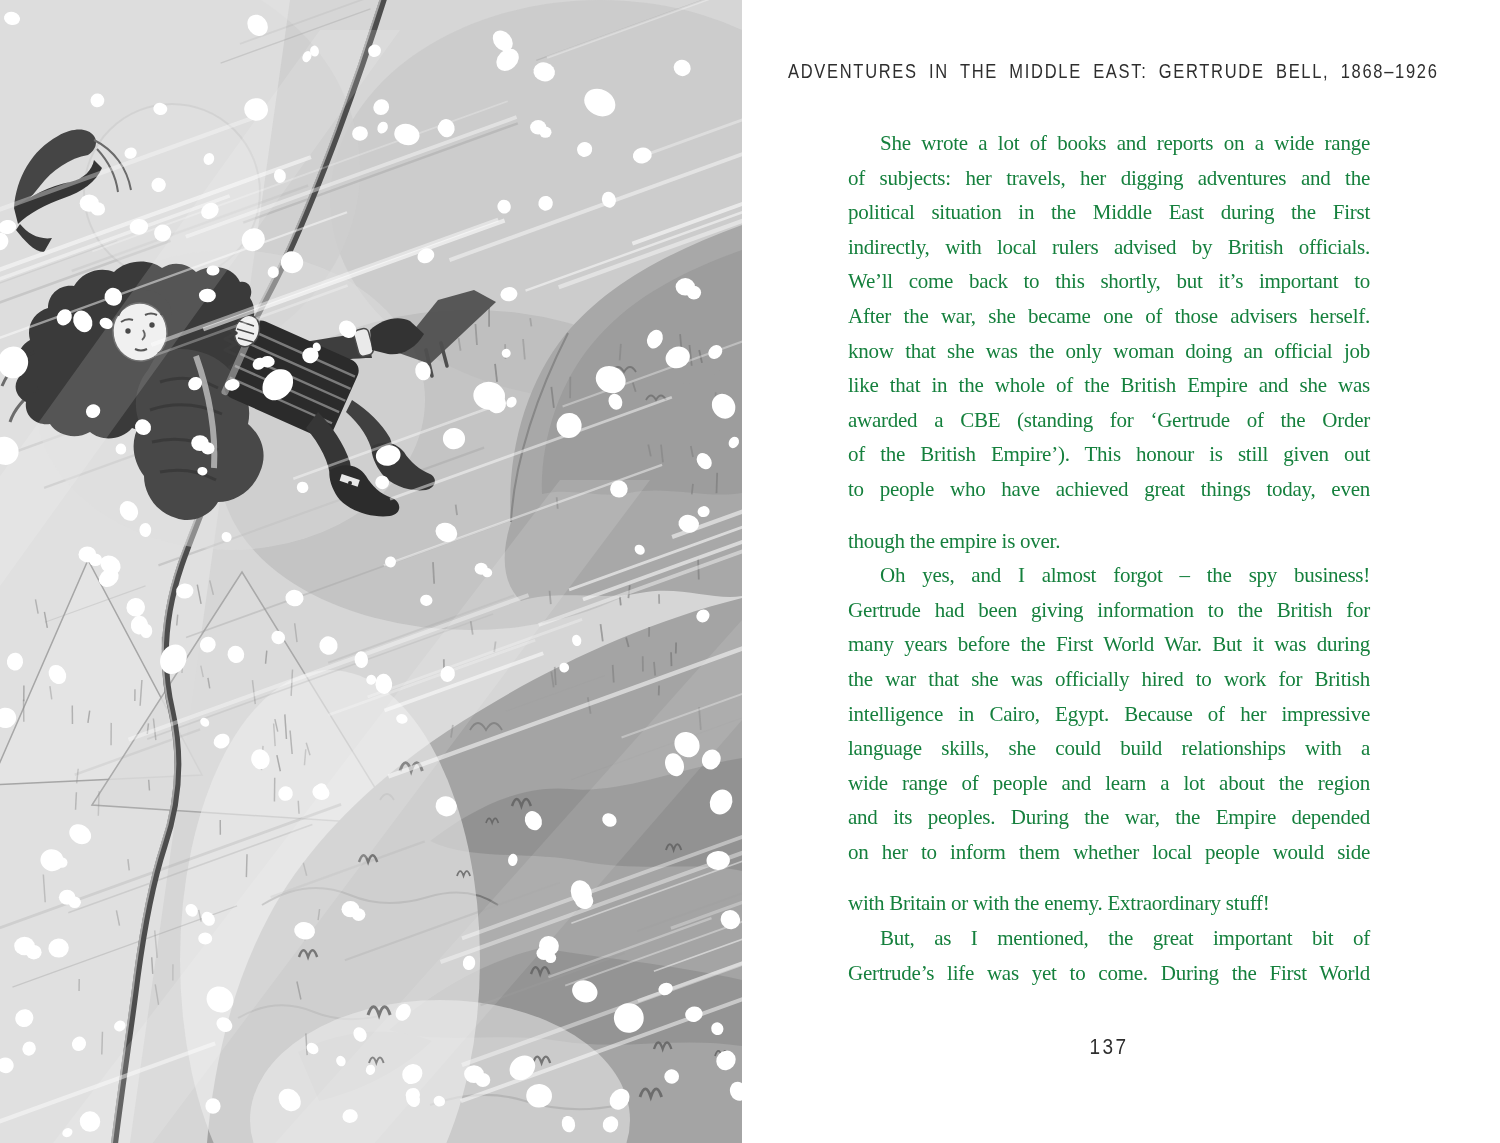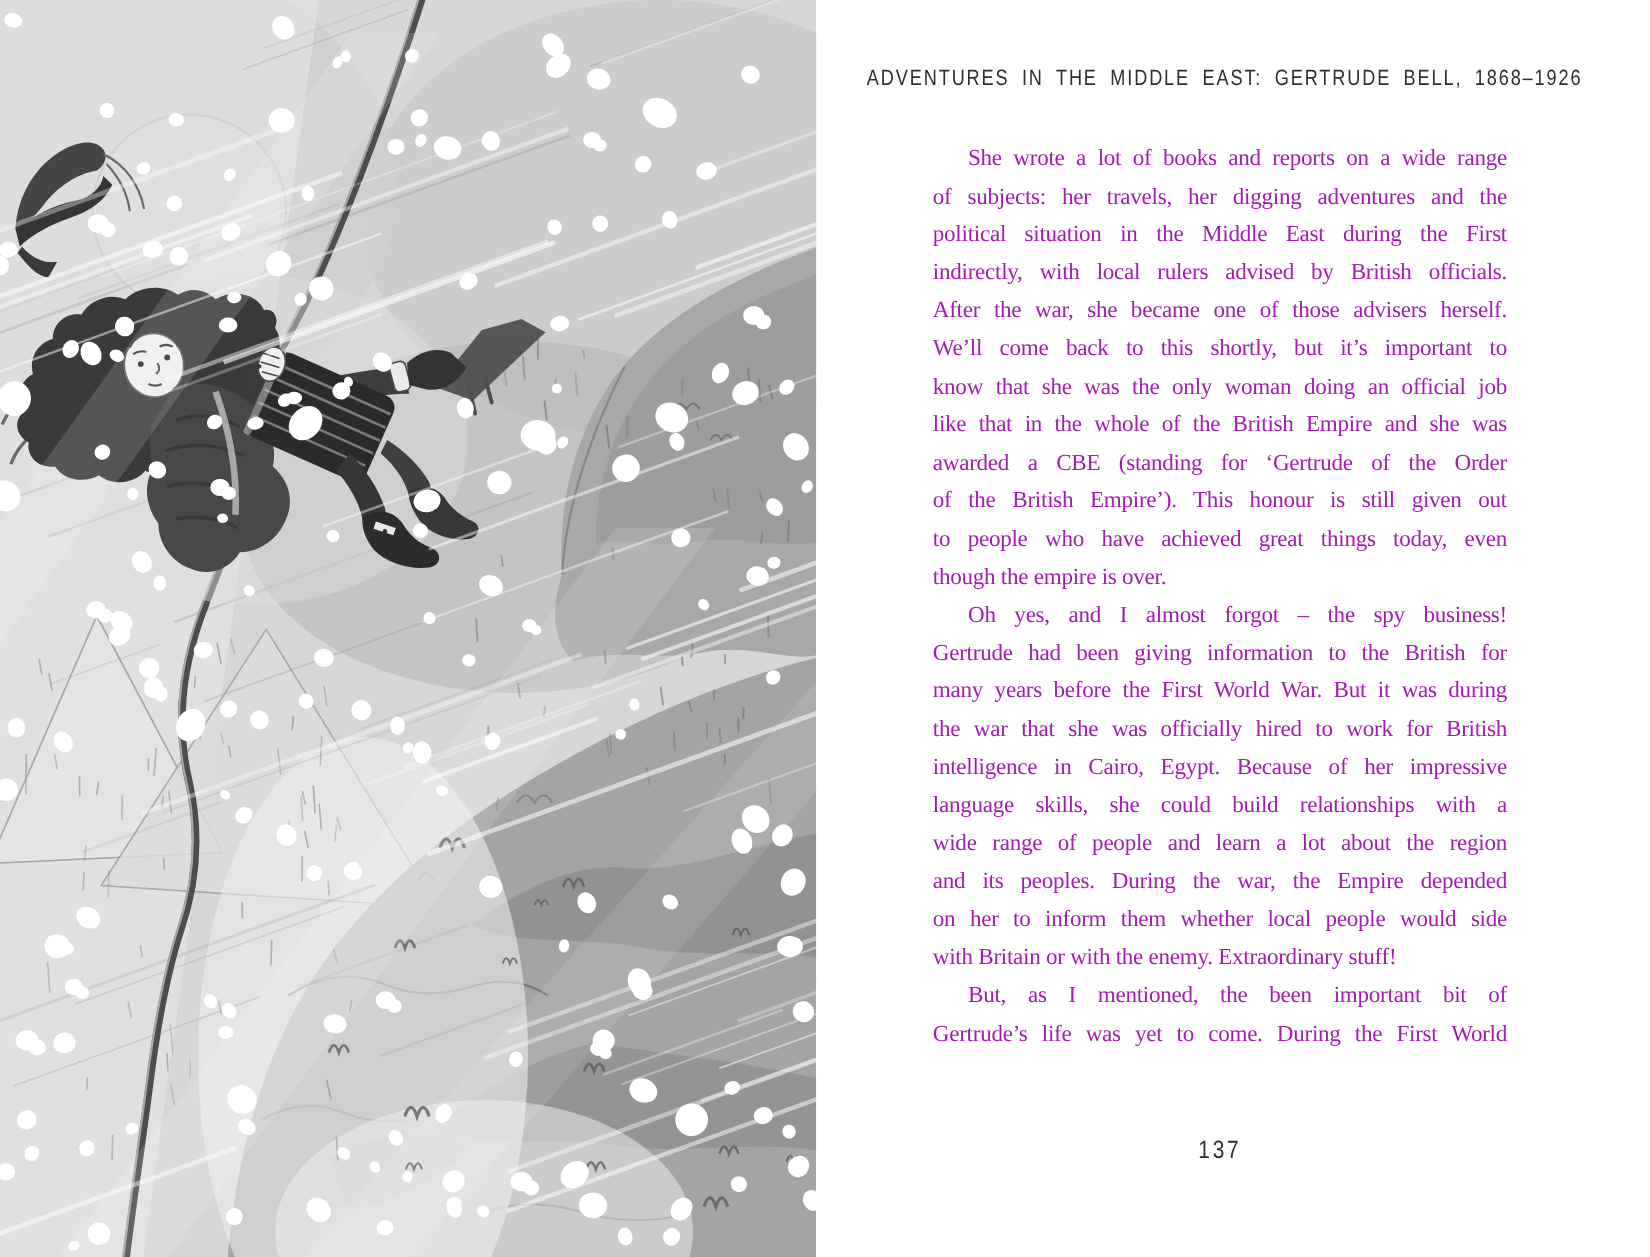--- a/index.html
+++ b/index.html
@@ -20,7 +20,7 @@
   }
   .body-text{
     position:absolute;top:126px;left:0;width:522px;
-    font-size:21px;line-height:34.6px;color:#a21caf;
+    font-size:21px;line-height:34.6px;color:#15803d;
     letter-spacing:-0.25px;
   }
   .para .line{

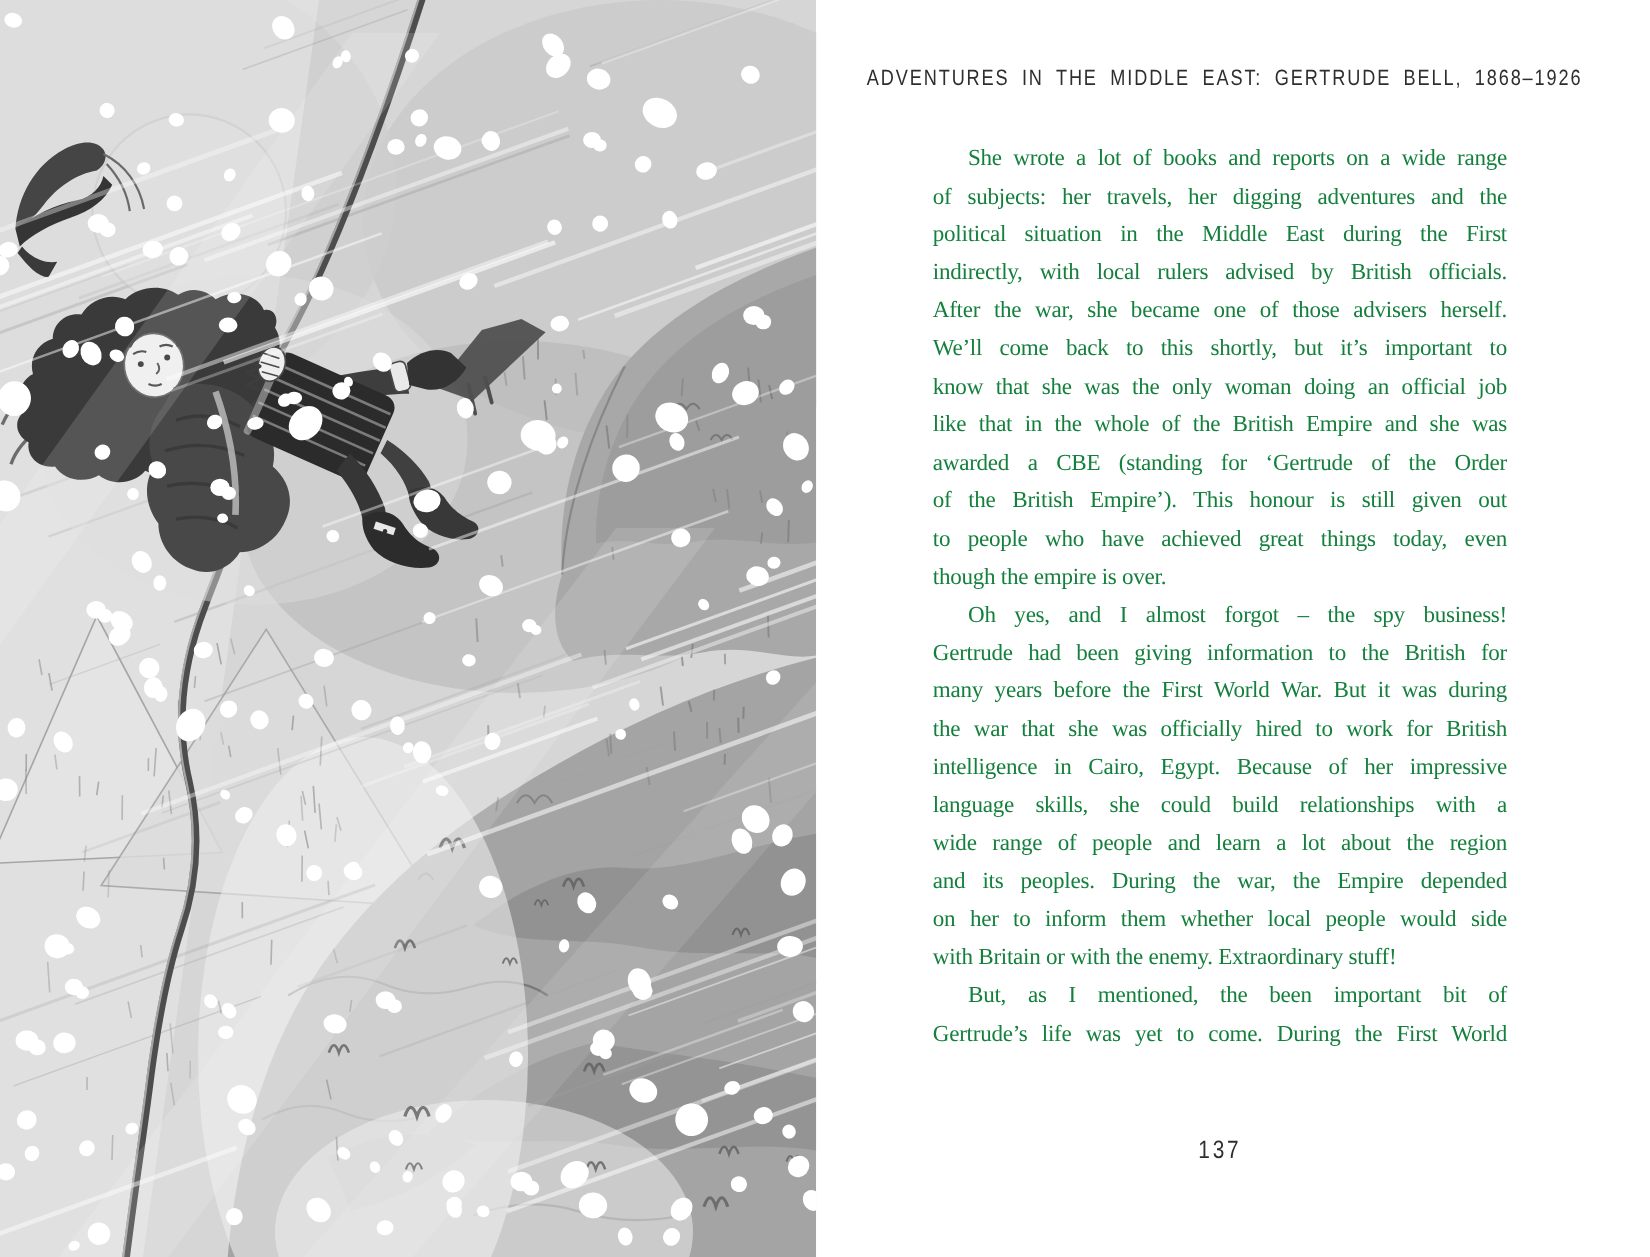--- a/index.html
+++ b/index.html
@@ -541,8 +541,8 @@
           <div class="line">of subjects: her travels, her digging adventures and the</div>
           <div class="line">political situation in the Middle East during the First</div>
           <div class="line">indirectly, with local rulers advised by British officials.</div>
+          <div class="line">We’ll come back to this shortly, but it’s important to</div>
           <div class="line">After the war, she became one of those advisers herself.</div>
-          <div class="line">We’ll come back to this shortly, but it’s important to</div>
           <div class="line">know that she was the only woman doing an official job</div>
           <div class="line">like that in the whole of the British Empire and she was</div>
           <div class="line">awarded a CBE (standing for ‘Gertrude of the Order</div>

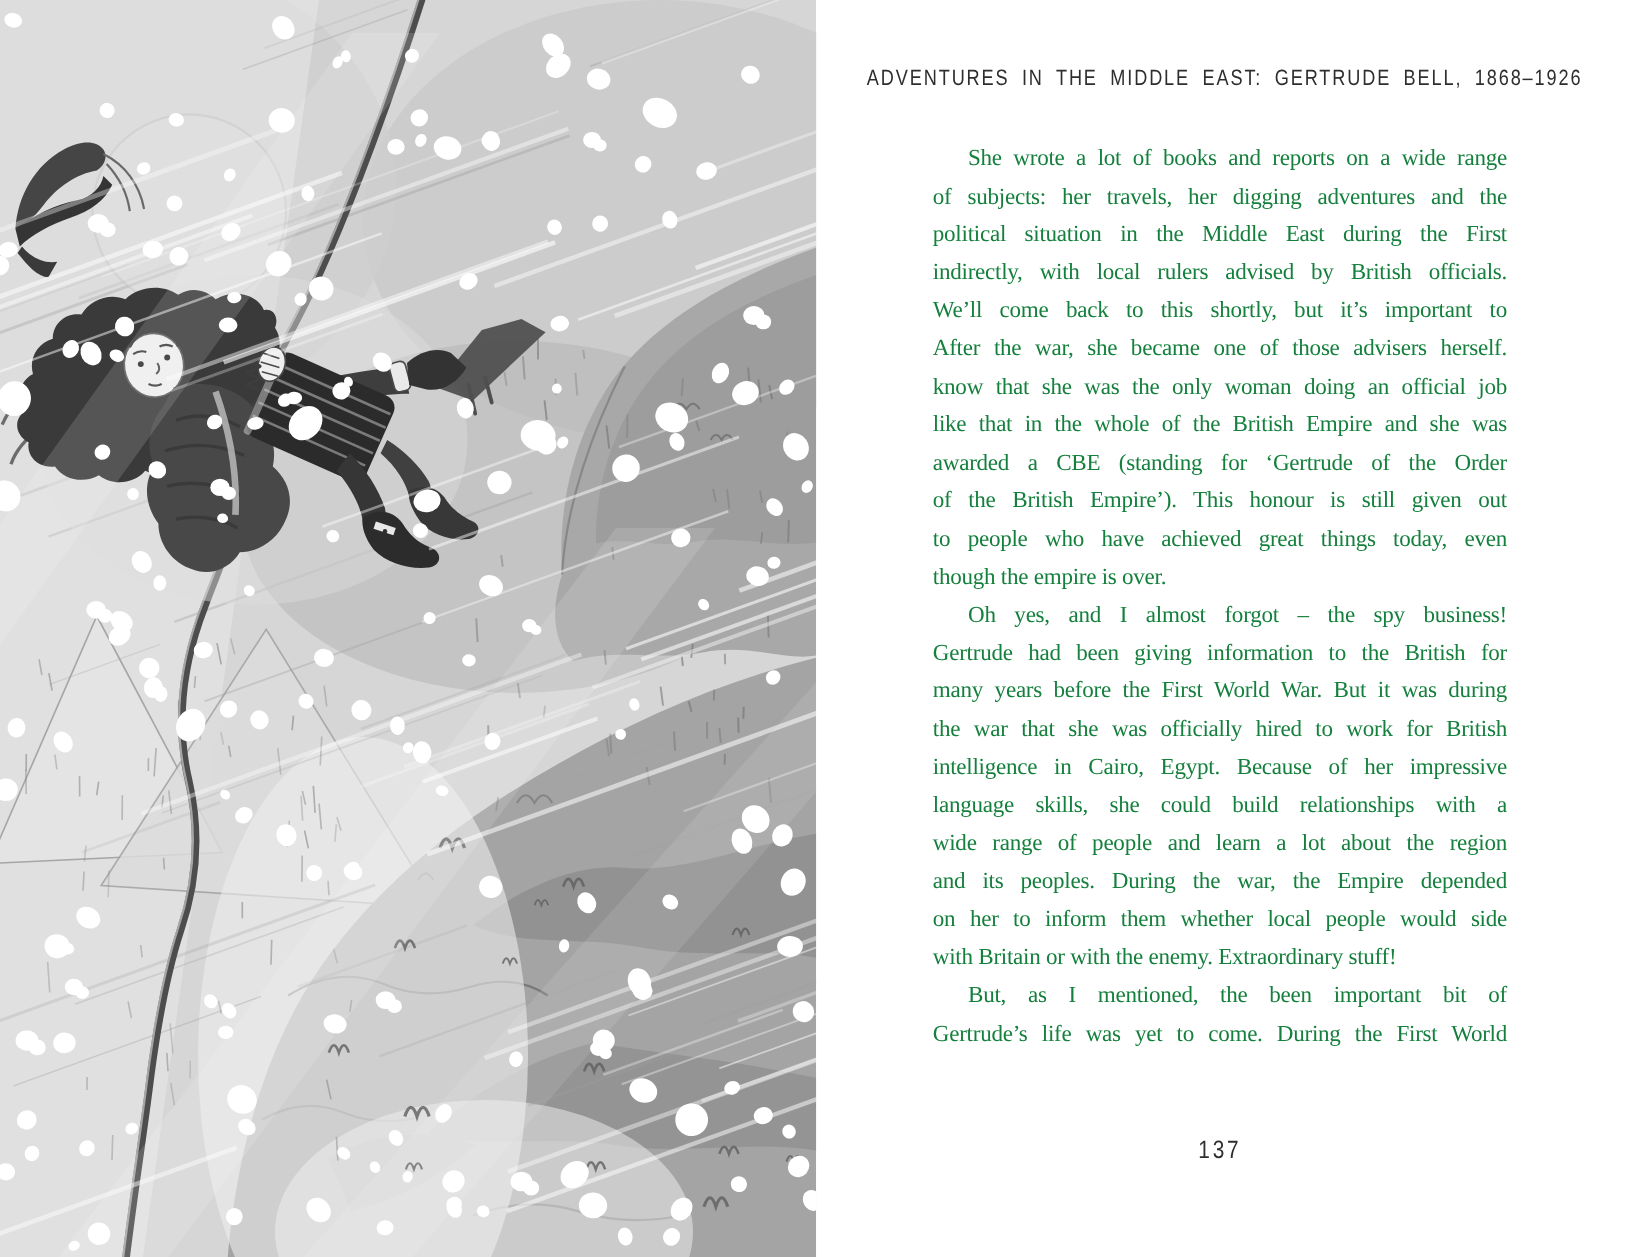--- a/index.html
+++ b/index.html
@@ -28,7 +28,7 @@
     text-align-last:justify;
     white-space:nowrap;
   }
-  .para .line.last{text-align-last:left;}
+  .para .line.last{text-align-last:left;margin-top:17px;}
   .para .line.indent{text-indent:32px;}
   .page-number{
     position:absolute;top:1036px;left:0;width:100%;text-align:center;

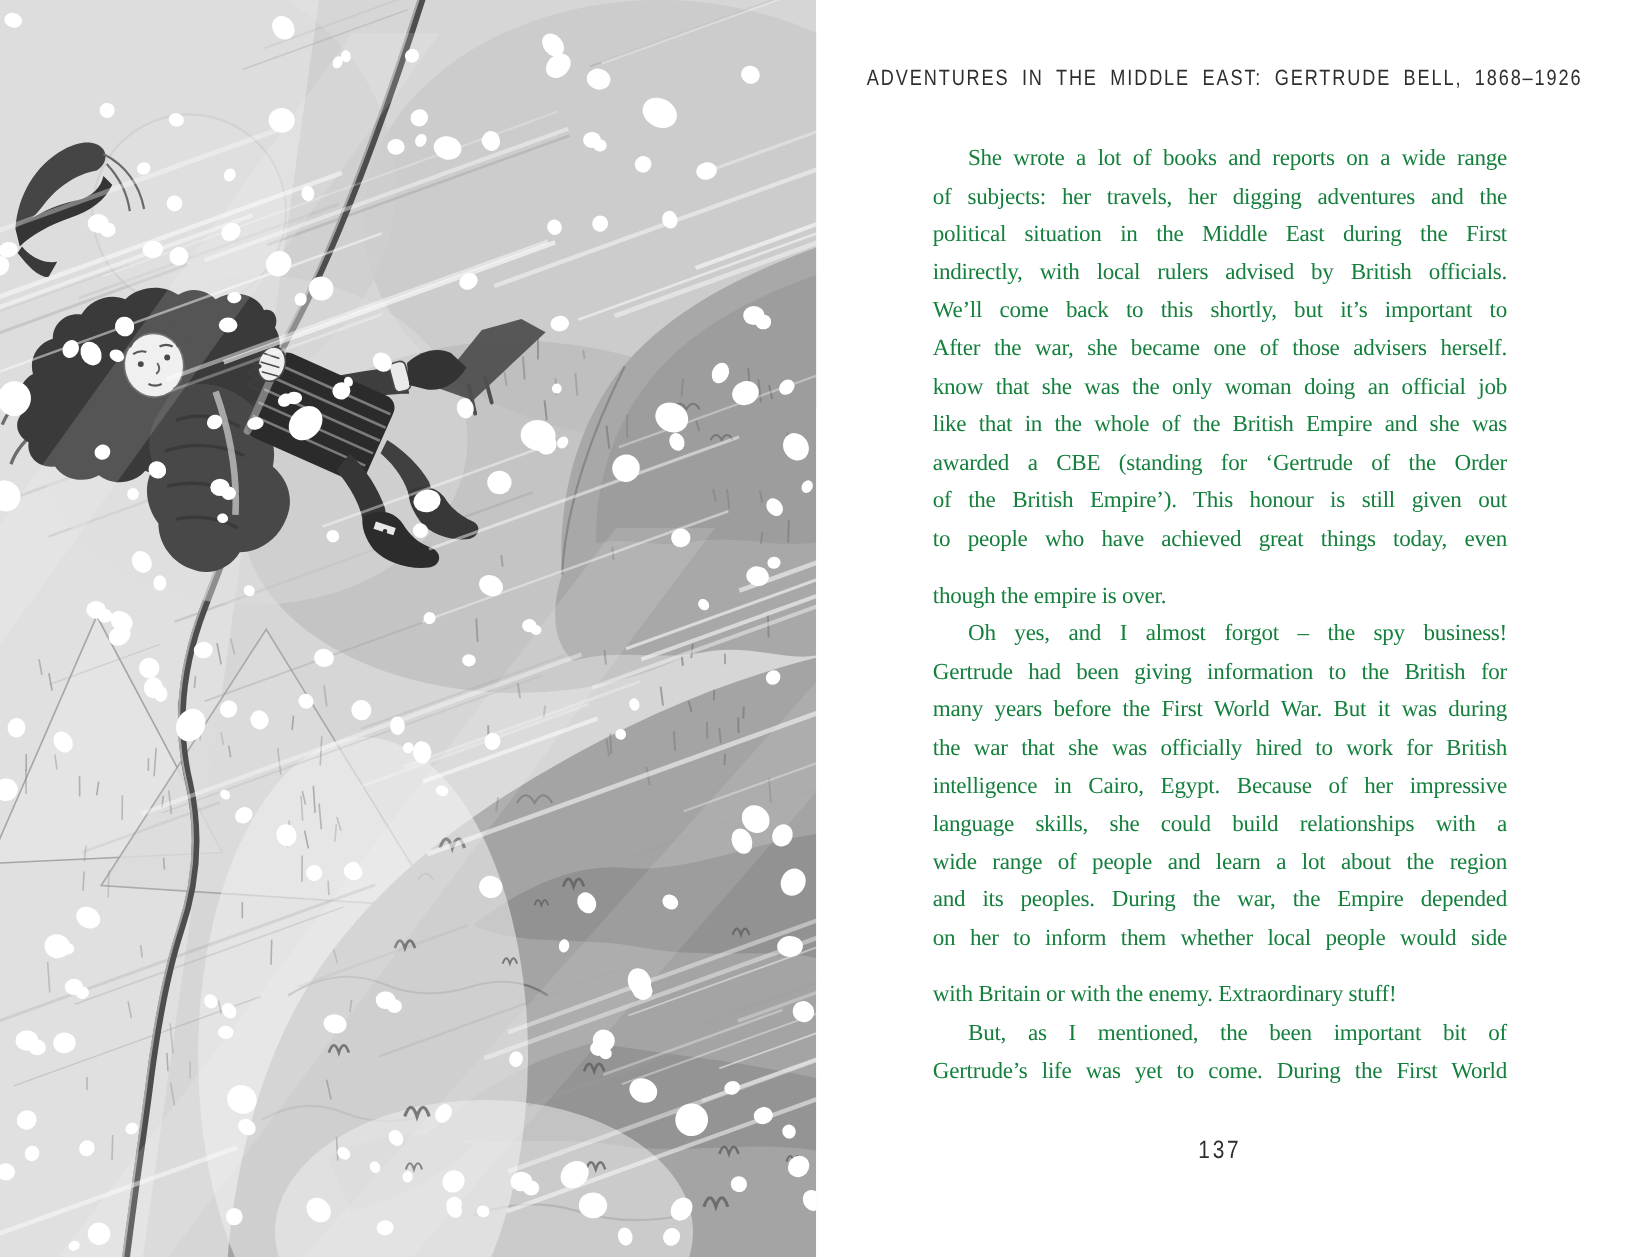--- a/index.html
+++ b/index.html
@@ -563,7 +563,7 @@
           <div class="line last">with Britain or with the enemy. Extraordinary stuff!</div>
         </div>
         <div class="para">
-          <div class="line indent">But, as I mentioned, the been important bit of</div>
+          <div class="line indent">But, as I mentioned, the great important bit of</div>
           <div class="line">Gertrude’s life was yet to come. During the First World</div>
         </div>
       </div>

